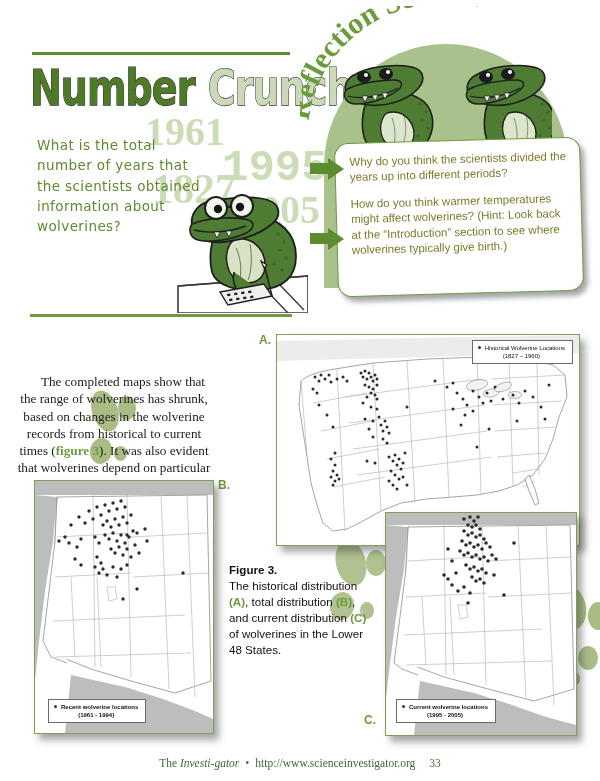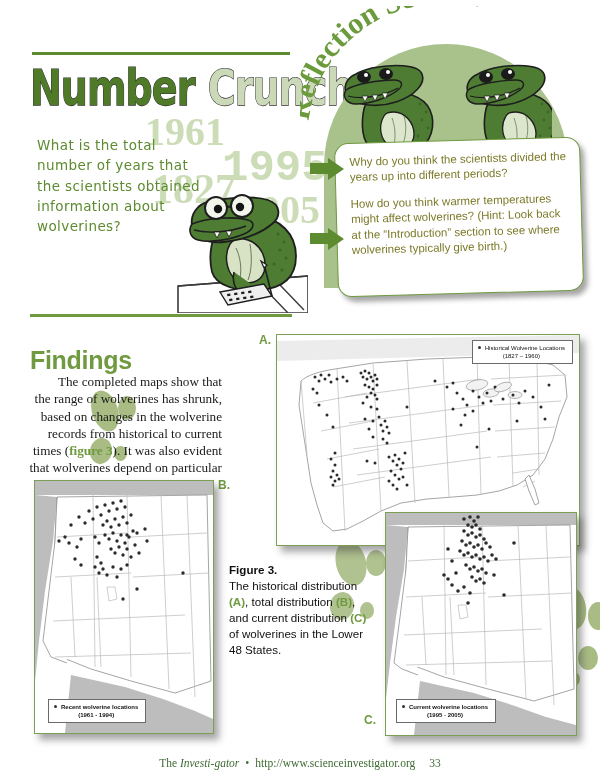--- a/index.html
+++ b/index.html
@@ -468,7 +468,6 @@
 
   <div class="mid-rule"></div>
 
-  <h2 class="findings-h">Findings</h2>
   <p class="findings-p"><span>The completed maps show that the range of wolverines has shrunk, based on changes in the wolverine records from historical to current times (</span><span class="fig-ref">figure 3</span><span>). It was also evident that wolverines depend on particular</span></p>
 
   <div class="map-label label-a">A.</div>

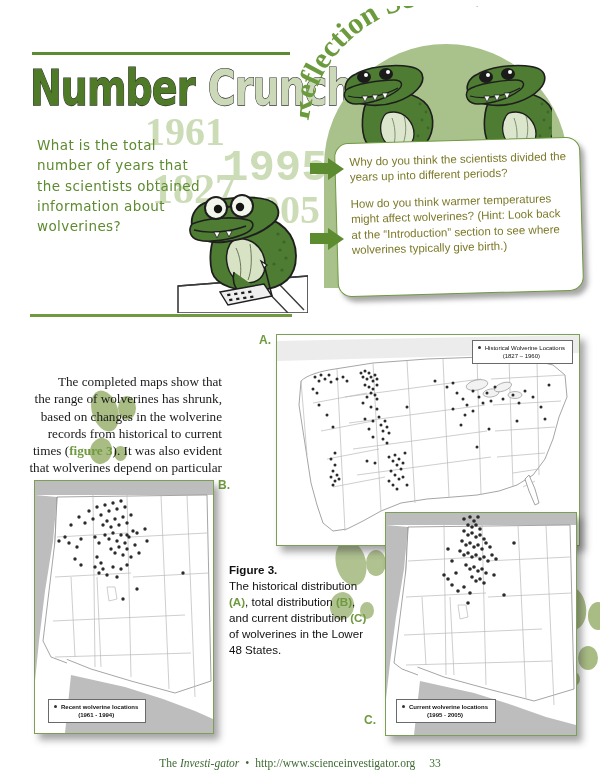--- a/index.html
+++ b/index.html
@@ -183,7 +183,7 @@
   }
   .findings-p {
     position: absolute;
-    left: 22px;
+    left: 14px;
     top: 360px;
     width: 200px;
     font-family: "Liberation Serif", serif;
@@ -191,7 +191,7 @@
     line-height: 17.2px;
     color: #1a1a1a;
     text-indent: 18px;
-    text-align: right;
+    text-align: center;
   }
   .fig-ref { color: #6f9a3f; font-weight: bold; }
 

